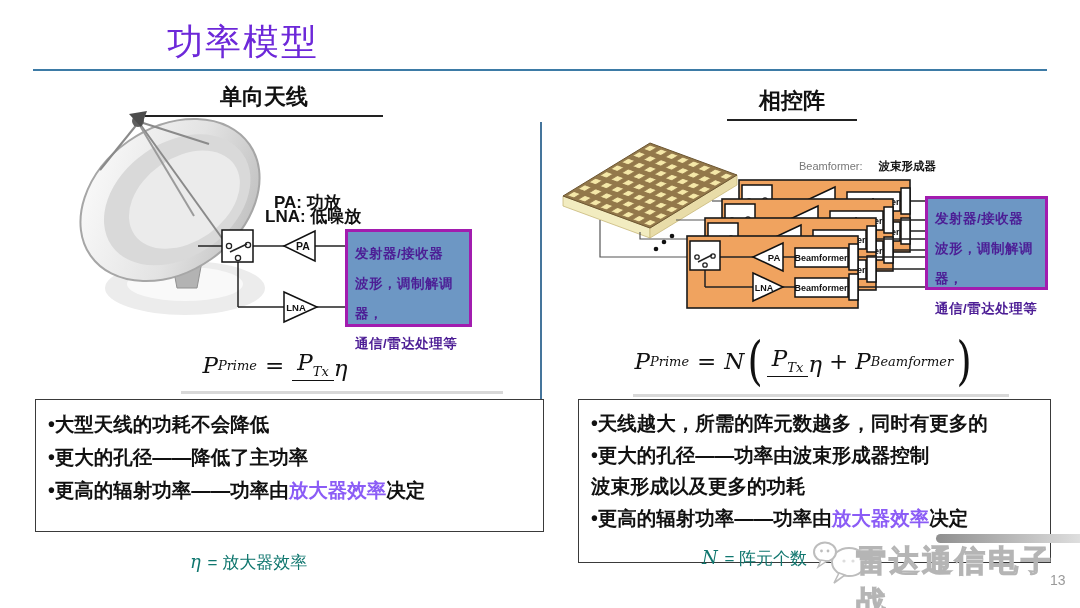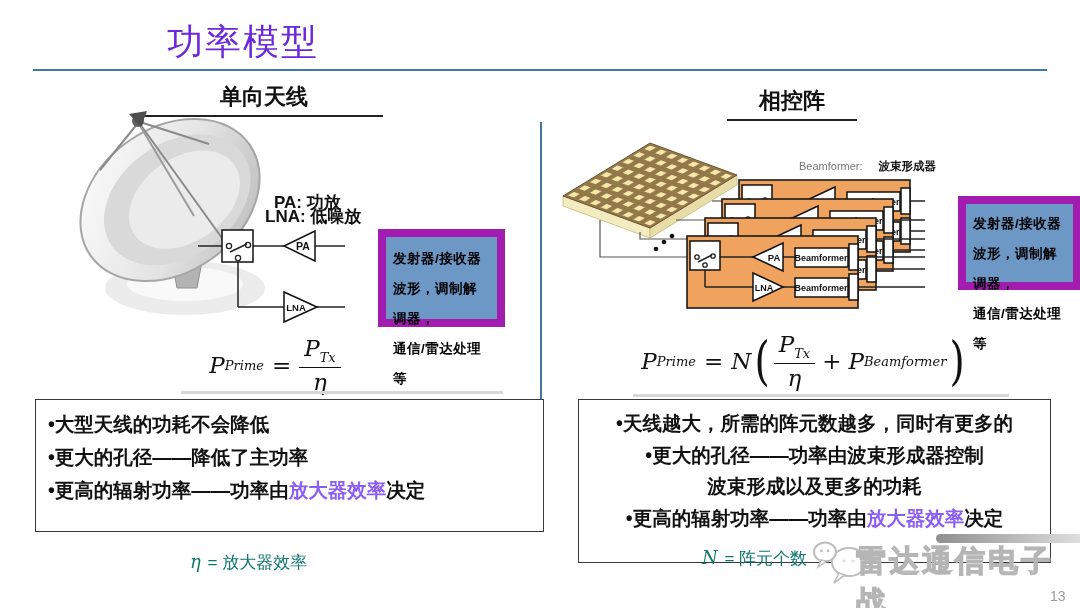--- a/index.html
+++ b/index.html
@@ -27,7 +27,7 @@
   .bf-label  { text-anchor:middle; font-size:9px;  font-weight:bold; fill:#111; }
   .amp-label-lg { text-anchor:middle; font-size:10.5px; font-weight:bold; fill:#111; }
 
-  .bluebox { background:#6d97c4; border:8px solid #a21caf; font-weight:bold; color:#000000;margin-left:33px; }
+  .bluebox { background:#6d97c4; border:3px solid #a21caf; font-weight:bold; color:#4c1d95; }
   .bluebox-left  { left:345px; top:229px; width:127px; height:98px; padding:7px 7px; font-size:13.5px; line-height:30px; letter-spacing:0.5px; }
   .bluebox-right { left:925px; top:196px; width:123px; height:94px; padding:5px 7px; font-size:13.5px; line-height:30px; letter-spacing:0.5px; }
 

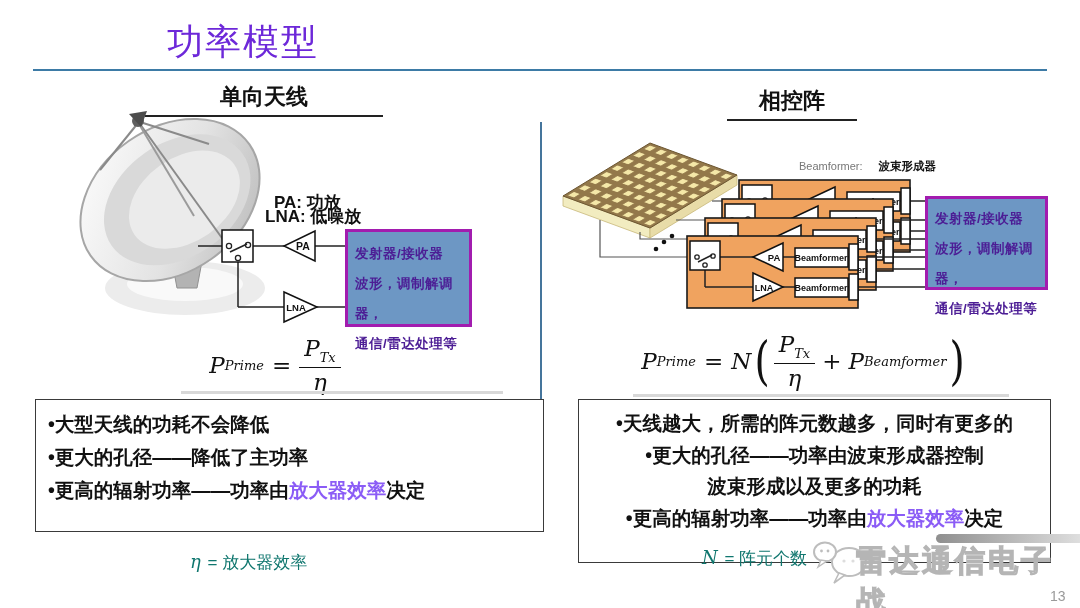--- a/index.html
+++ b/index.html
@@ -42,7 +42,7 @@
   .formula-right { left:645px; top:330px; width:320px; height:62px; font-size:23px; }
   .formula sub { font-size:13px; font-style:italic; }
   .feq { margin:0 8px; font-style:normal; }
-  .frac { display:inline-flex; flex-direction:column; align-items:center; line-height:1.15; }
+  .frac { display:inline-flex; flex-direction:row; align-items:flex-end; line-height:1.15; }
   .frac .num { border-bottom:1.8px solid #111; padding:0 5px 1px; }
   .frac .den { padding-top:1px; }
   .paren { font-size:52px; font-style:normal; font-weight:400; transform:scaleX(0.75); line-height:0; margin:0 1px; }

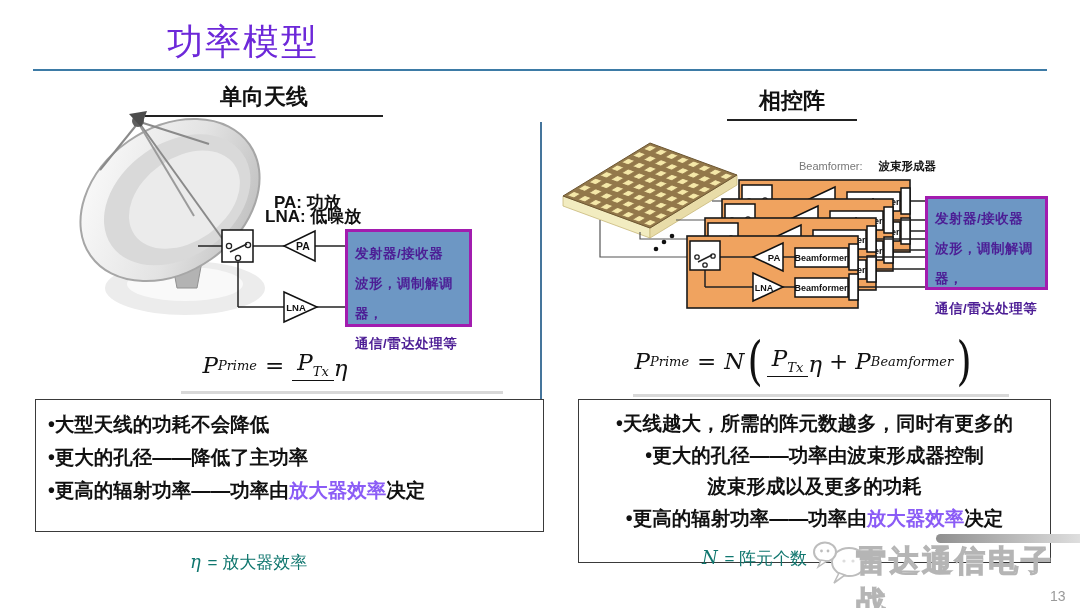--- a/index.html
+++ b/index.html
@@ -53,7 +53,7 @@
   .bullets { background:#fff; border:1.6px solid #3a3a3a; padding:8px 12px;
              font-size:19.5px; font-weight:600; color:#111; }
   .bullets-left  { left:35px;  top:399px; width:509px; height:133px; line-height:33px; }
-  .bullets-right { left:578px; top:399px; width:473px; height:164px; line-height:31.5px;text-align:center; }
+  .bullets-right { left:578px; top:399px; width:473px; height:164px; line-height:31.5px; }
   .bullet-line { white-space:nowrap; }
   .red { color:#8b5cf6; }
 

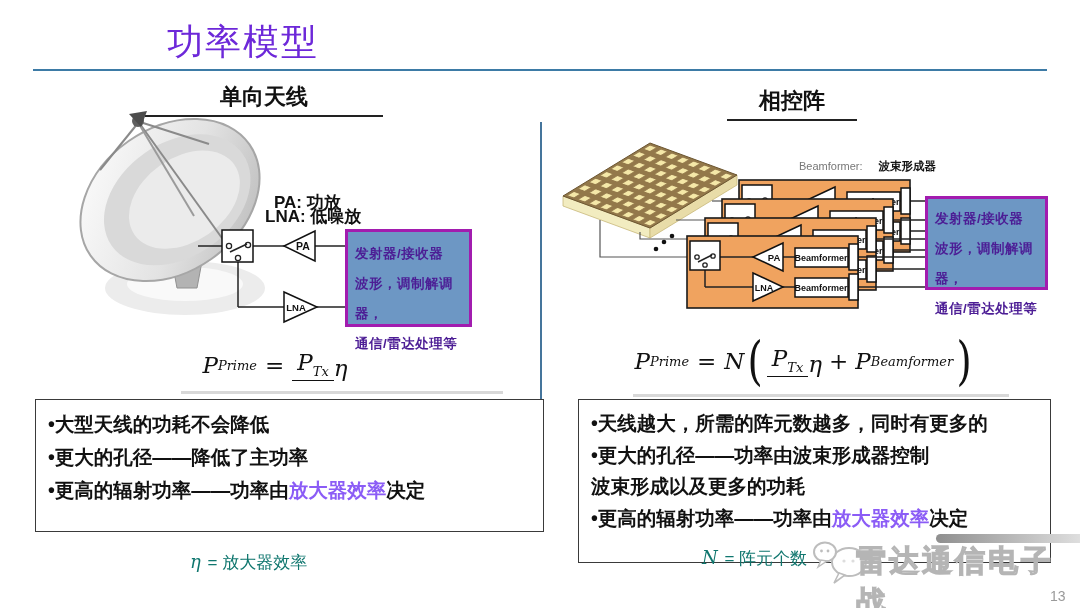--- a/index.html
+++ b/index.html
@@ -66,7 +66,7 @@
             background:linear-gradient(to right,#8f8f8f,#dedede); }
   .wm-text { left:856px; top:541px; font-size:30px; font-weight:bold; letter-spacing:3px;
              color:#fdfdfd; -webkit-text-stroke:1.2px #b5b5b5; }
-  .page-num { left:1050px; top:588px; font-size:14px; color:#9a9a9a; }
+  .page-num { left:1050px; top:572px; font-size:14px; color:#9a9a9a; }
 </style>
 </head>
 <body>

